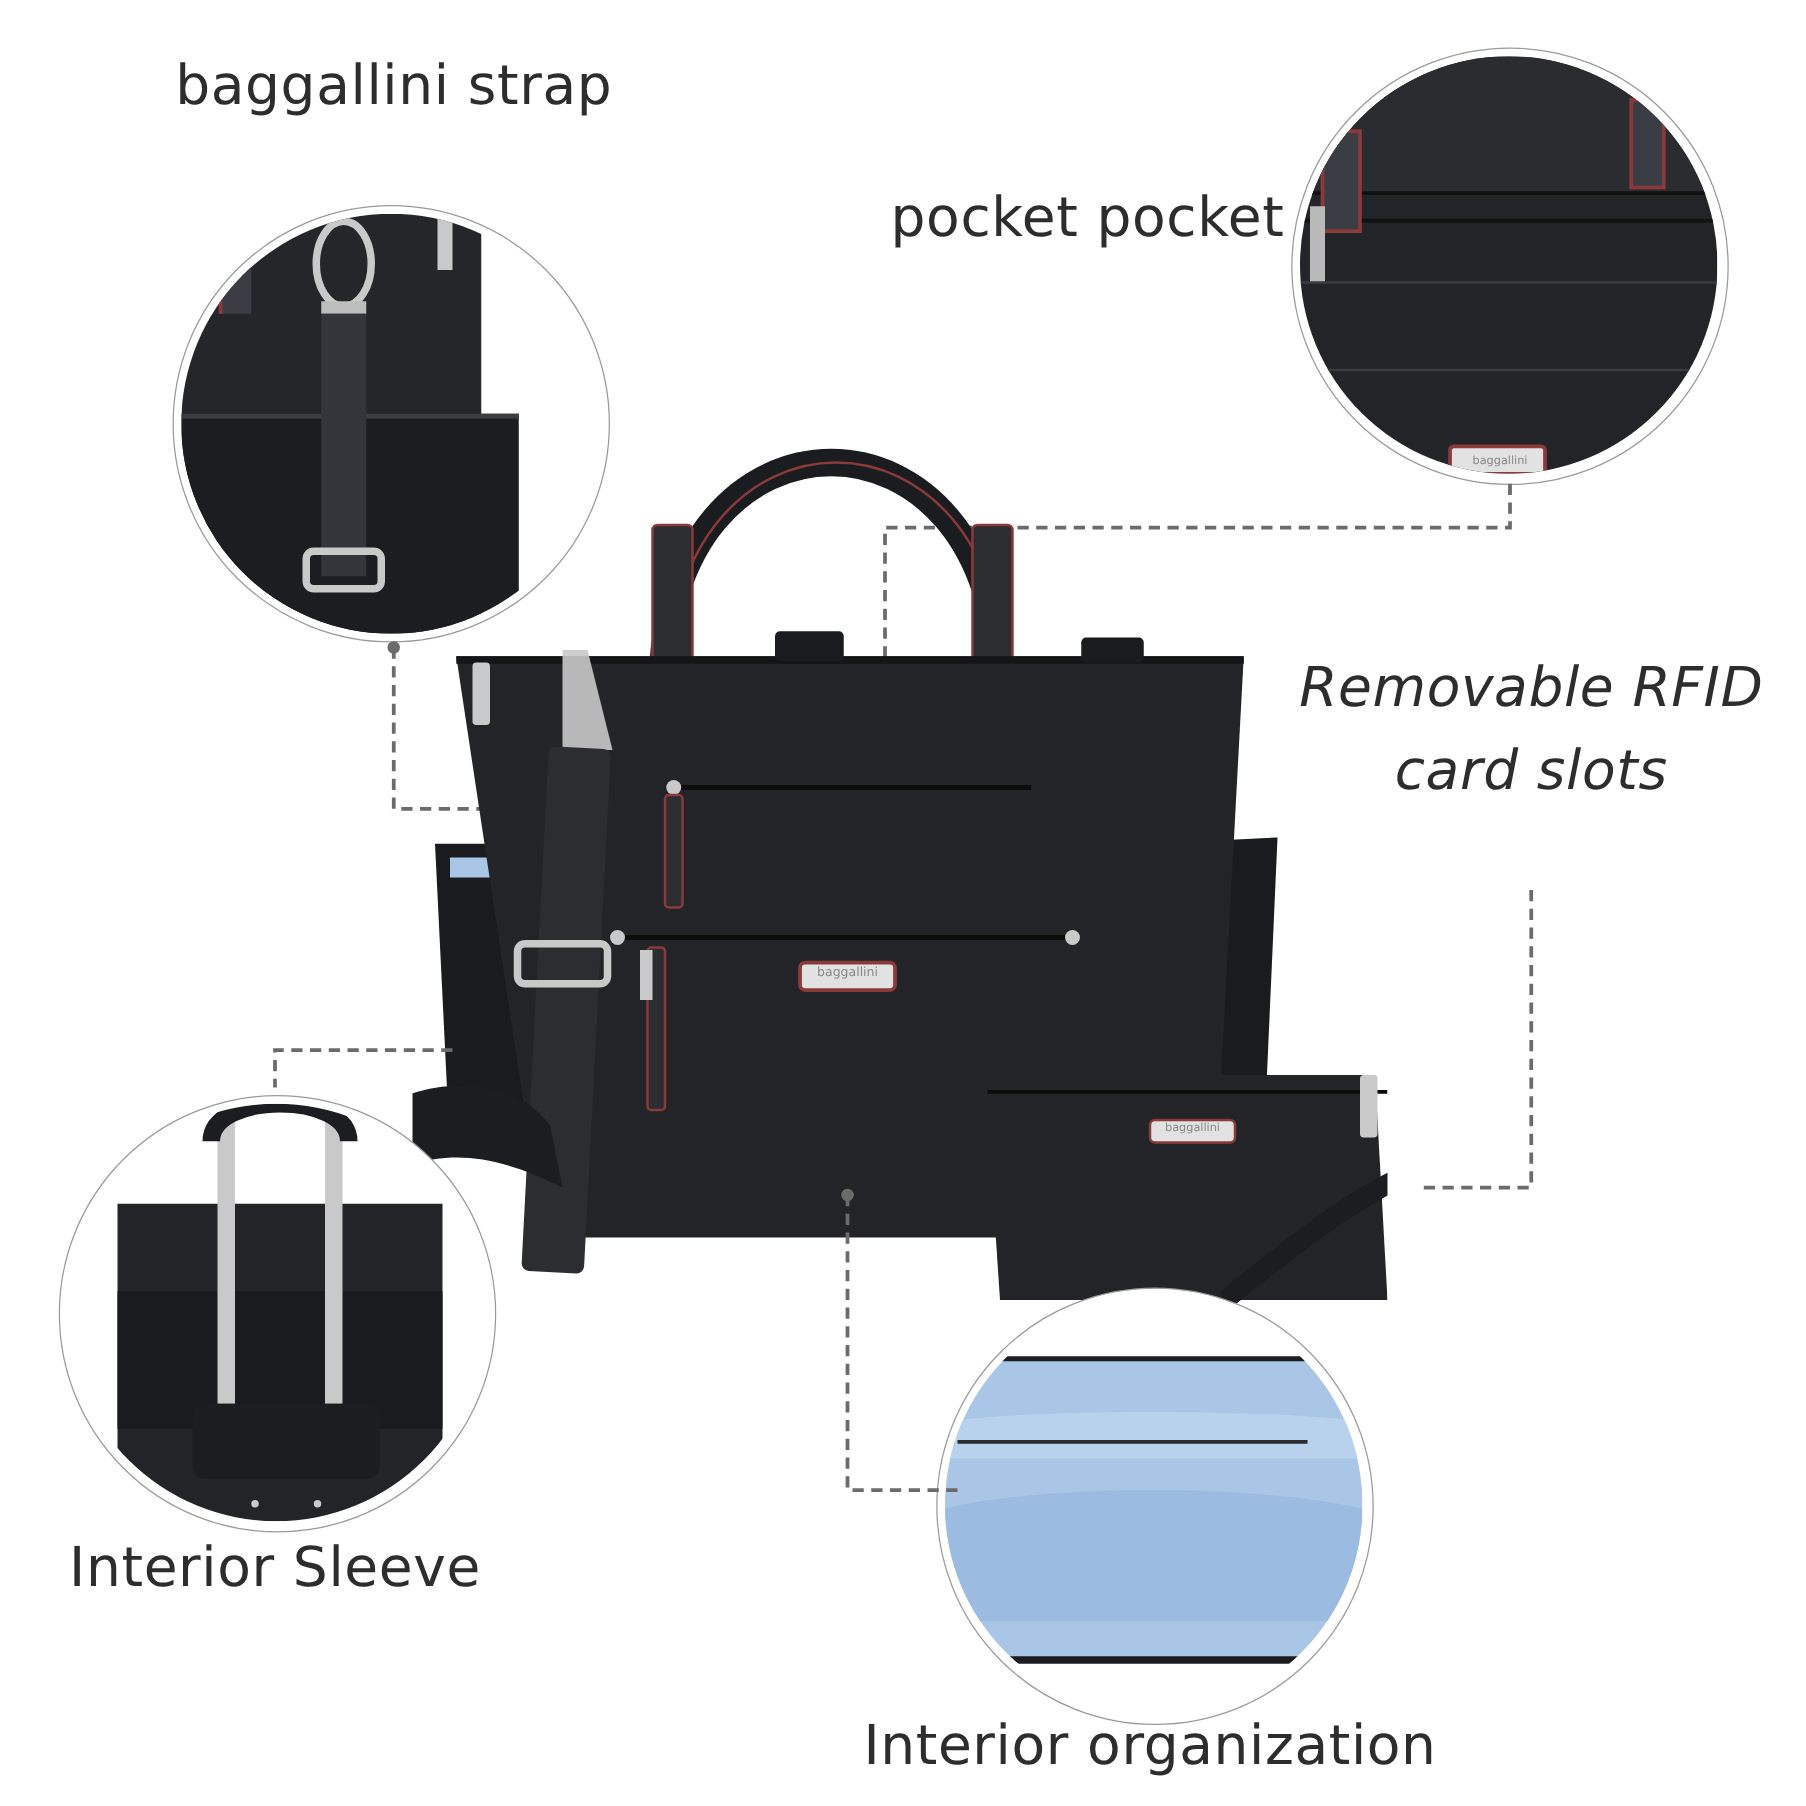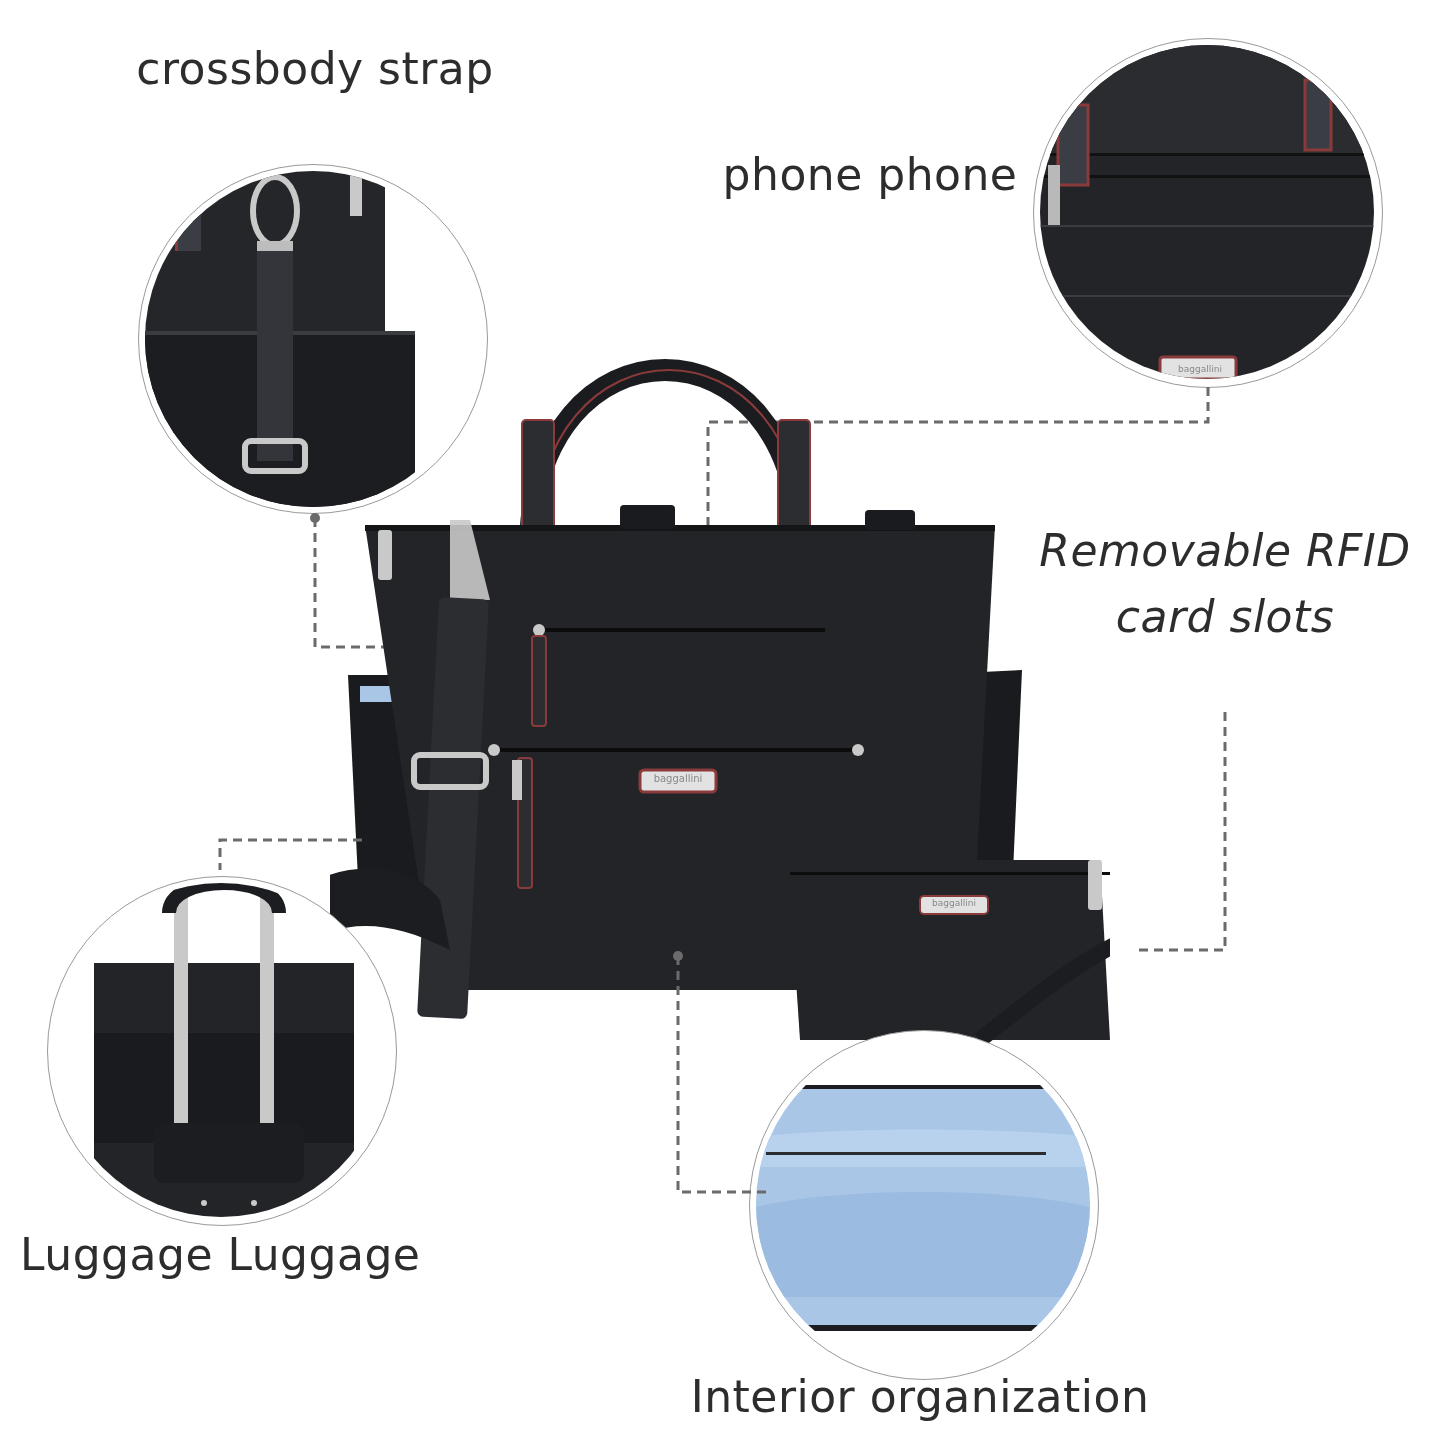--- a/index.html
+++ b/index.html
@@ -14,7 +14,7 @@
 <body>
 
 <div class="label" style="left:40px;top:36px;width:550px;">
-  <div>crossbody strap</div>
+  <div>baggallini strap</div>
 </div>
 
 <div class="label" style="left:700px;top:142px;width:340px;">

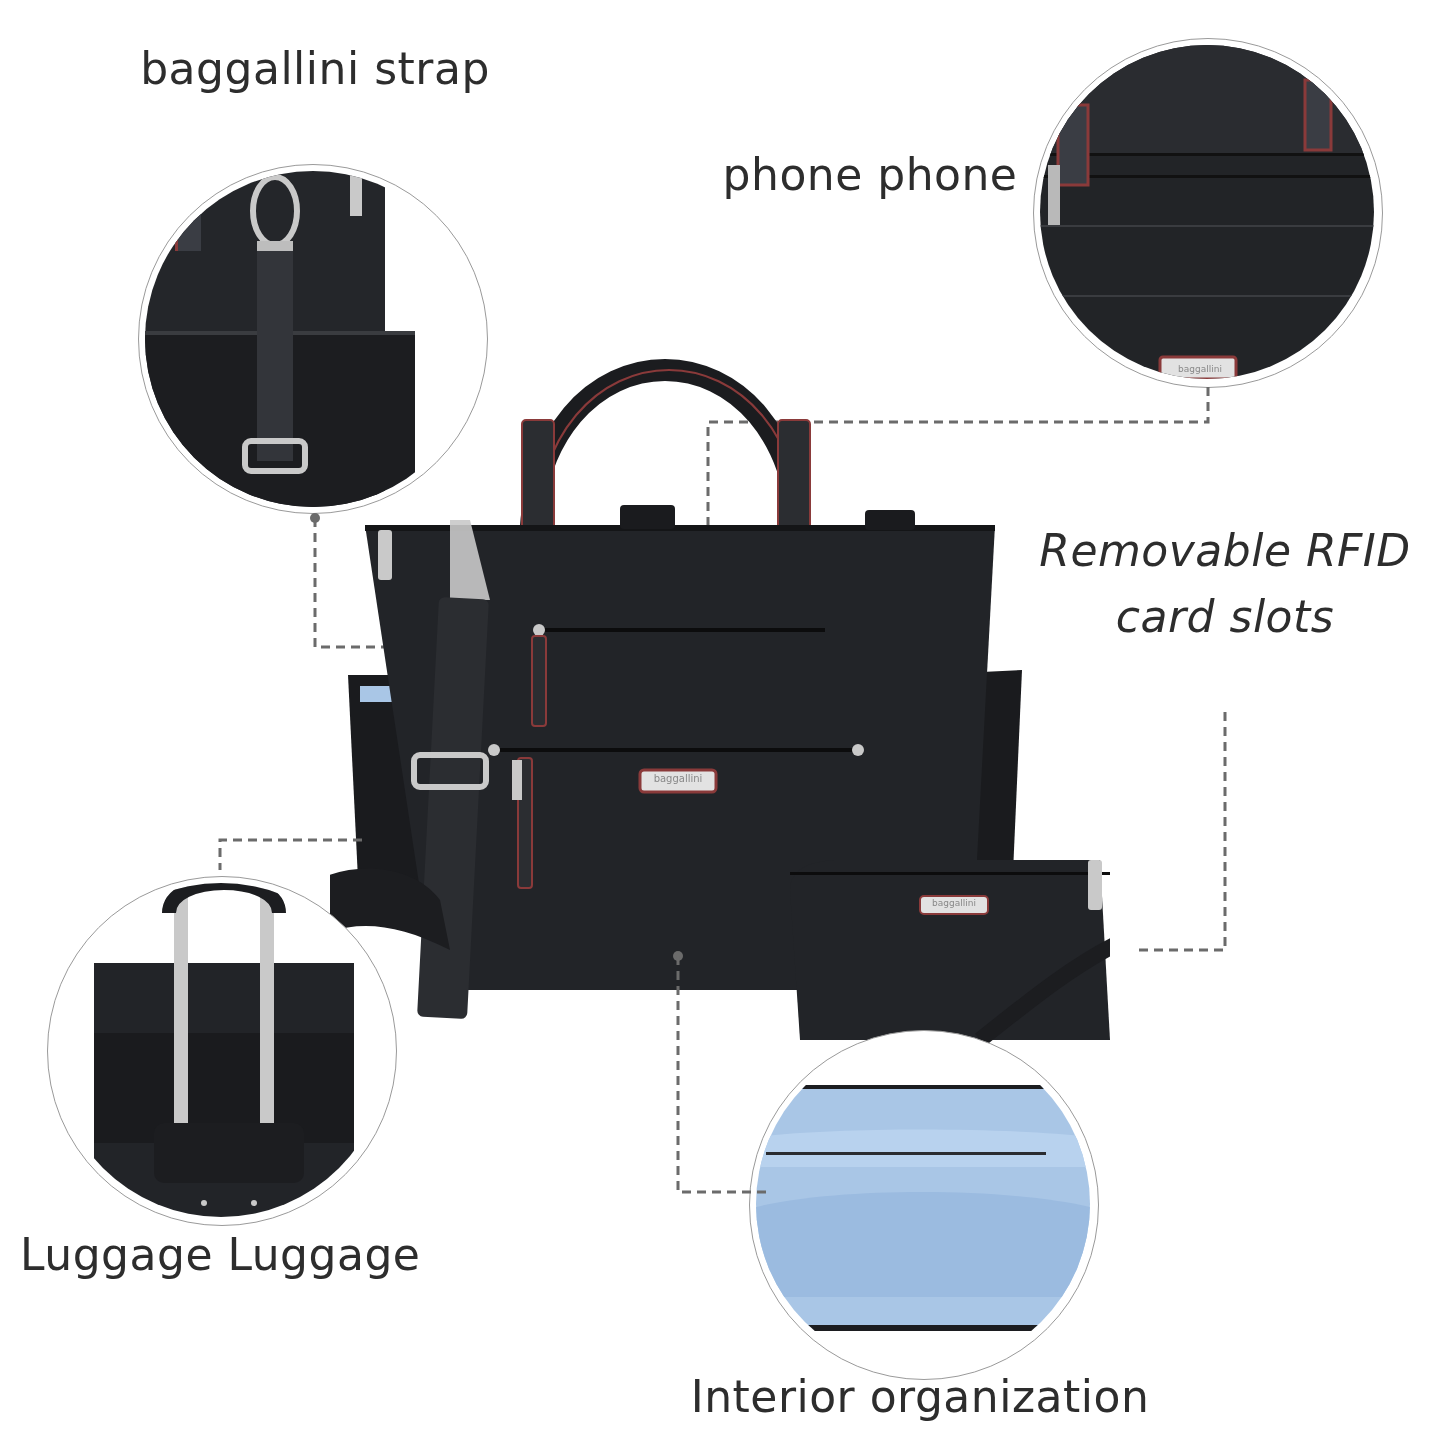--- a/index.html
+++ b/index.html
@@ -18,7 +18,7 @@
 </div>
 
 <div class="label" style="left:700px;top:142px;width:340px;">
-  <div>phone phone</div>
+  <div>pocket pocket</div>
 </div>
 
 <div class="label" style="left:1020px;top:518px;width:410px;font-style:italic;">

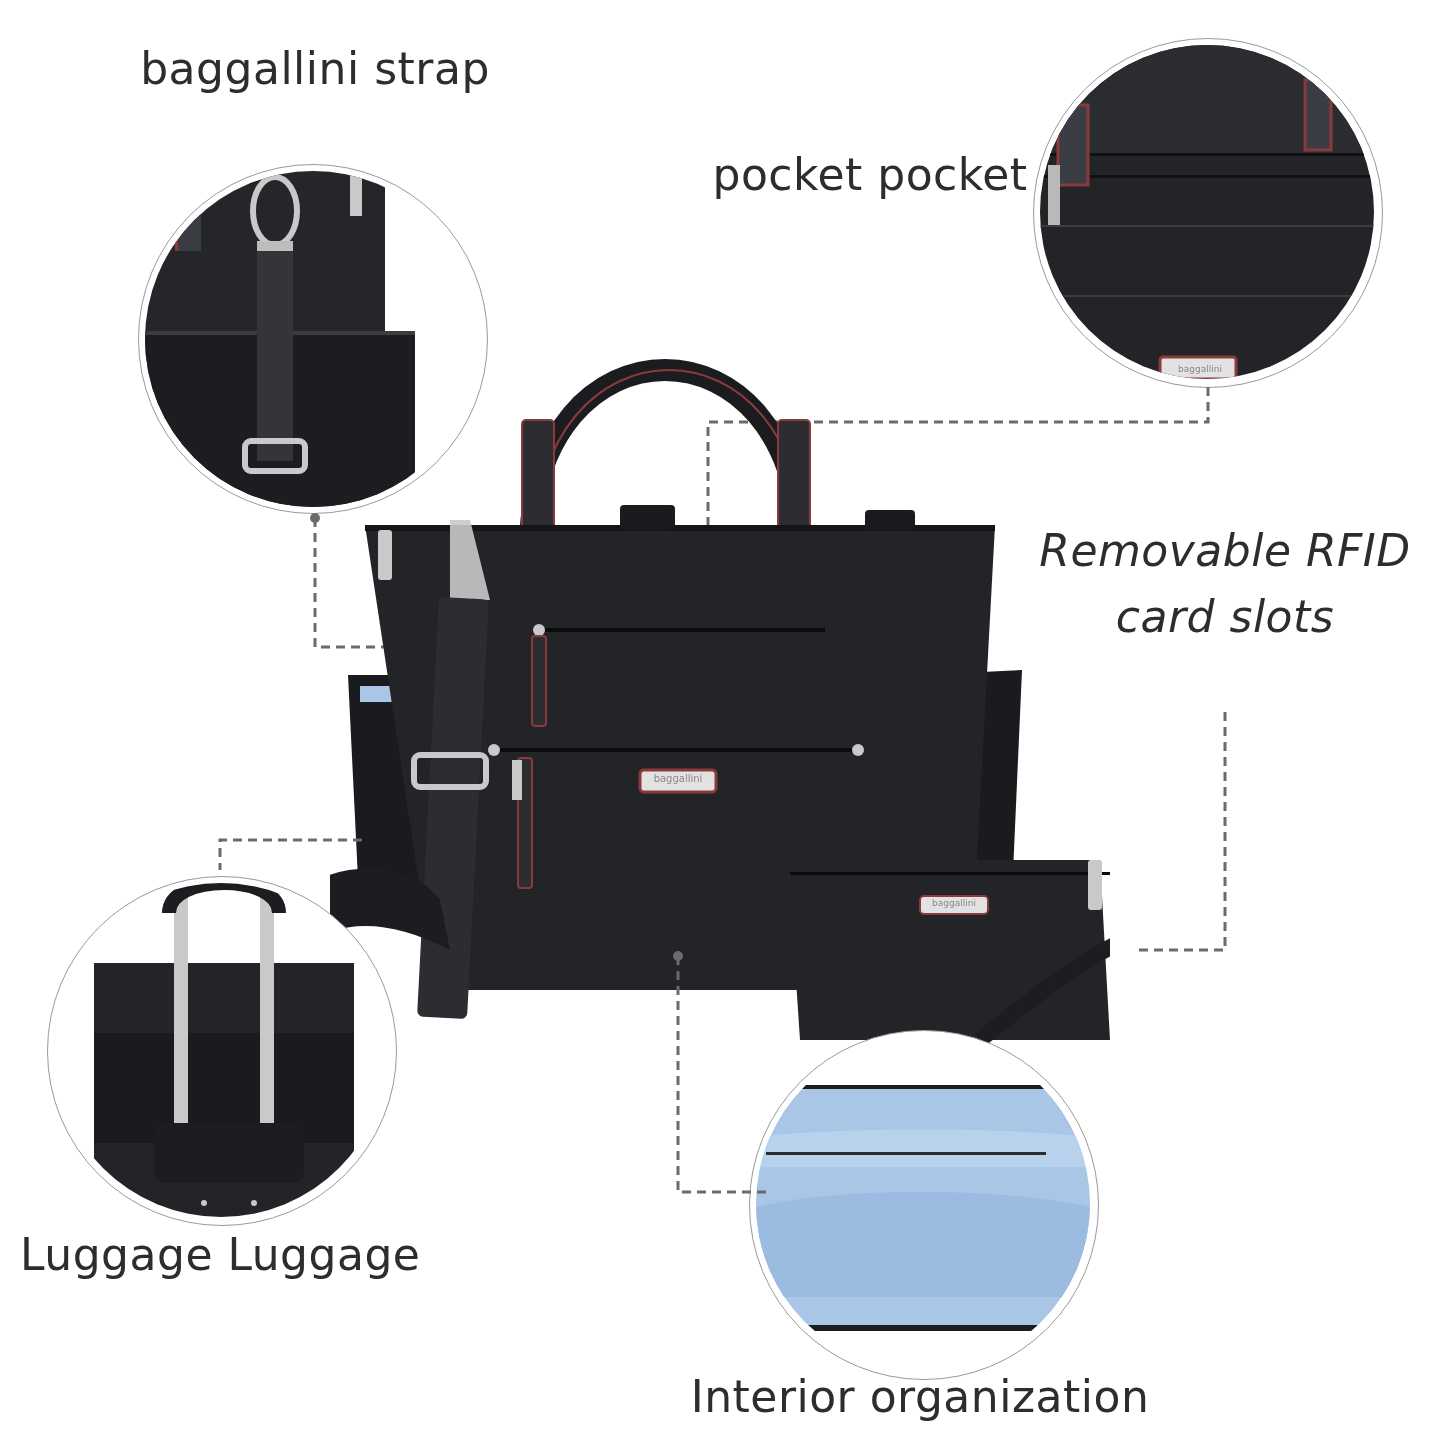--- a/index.html
+++ b/index.html
@@ -27,7 +27,7 @@
 </div>
 
 <div class="label" style="left:20px;top:1222px;width:400px;">
-  <div>Luggage Luggage</div>
+  <div>Interior Sleeve</div>
 </div>
 
 <div class="label" style="left:660px;top:1364px;width:520px;">

